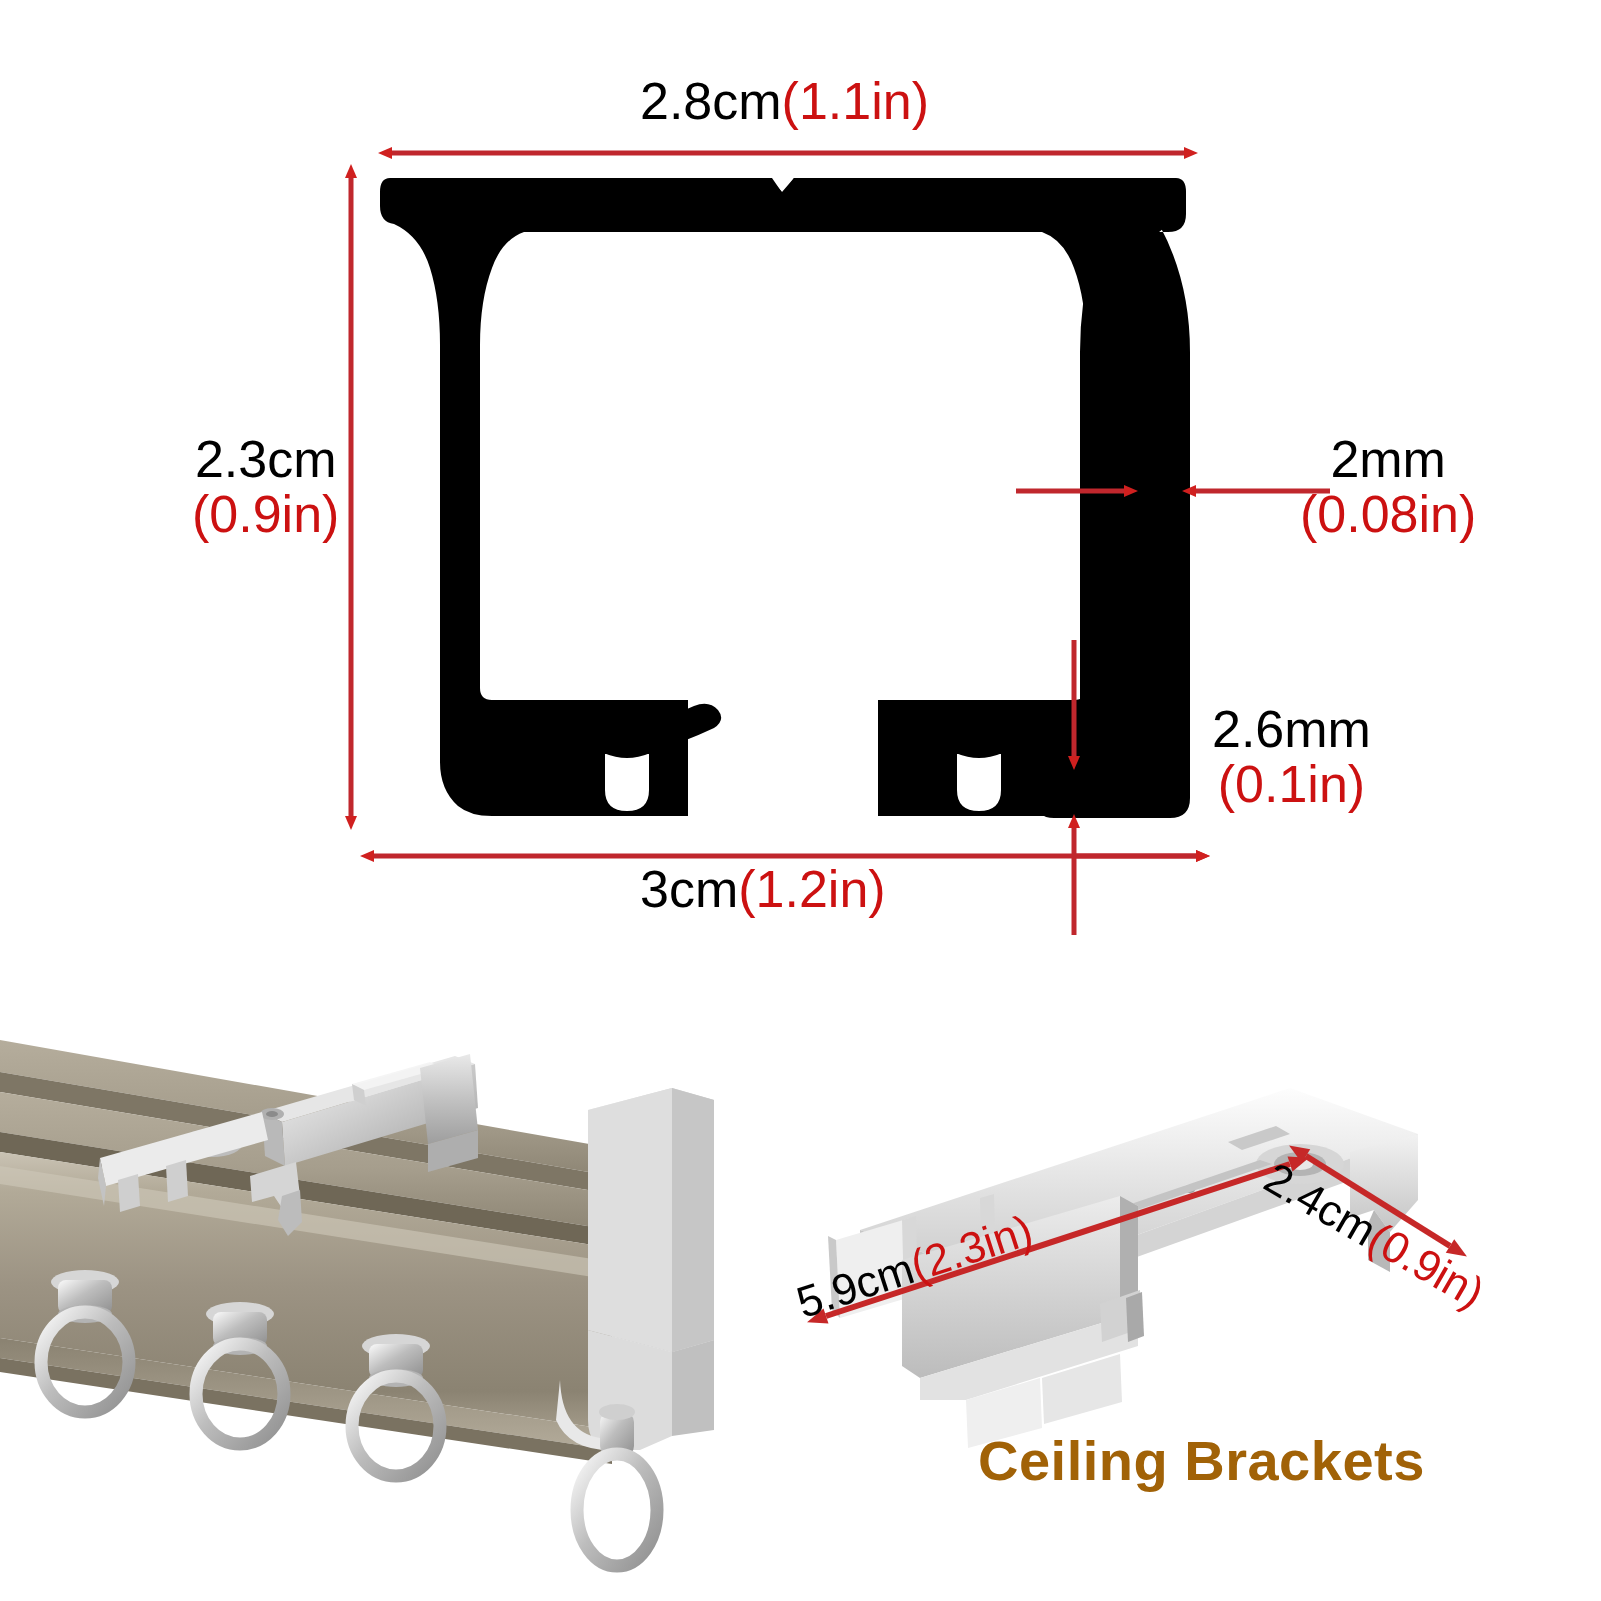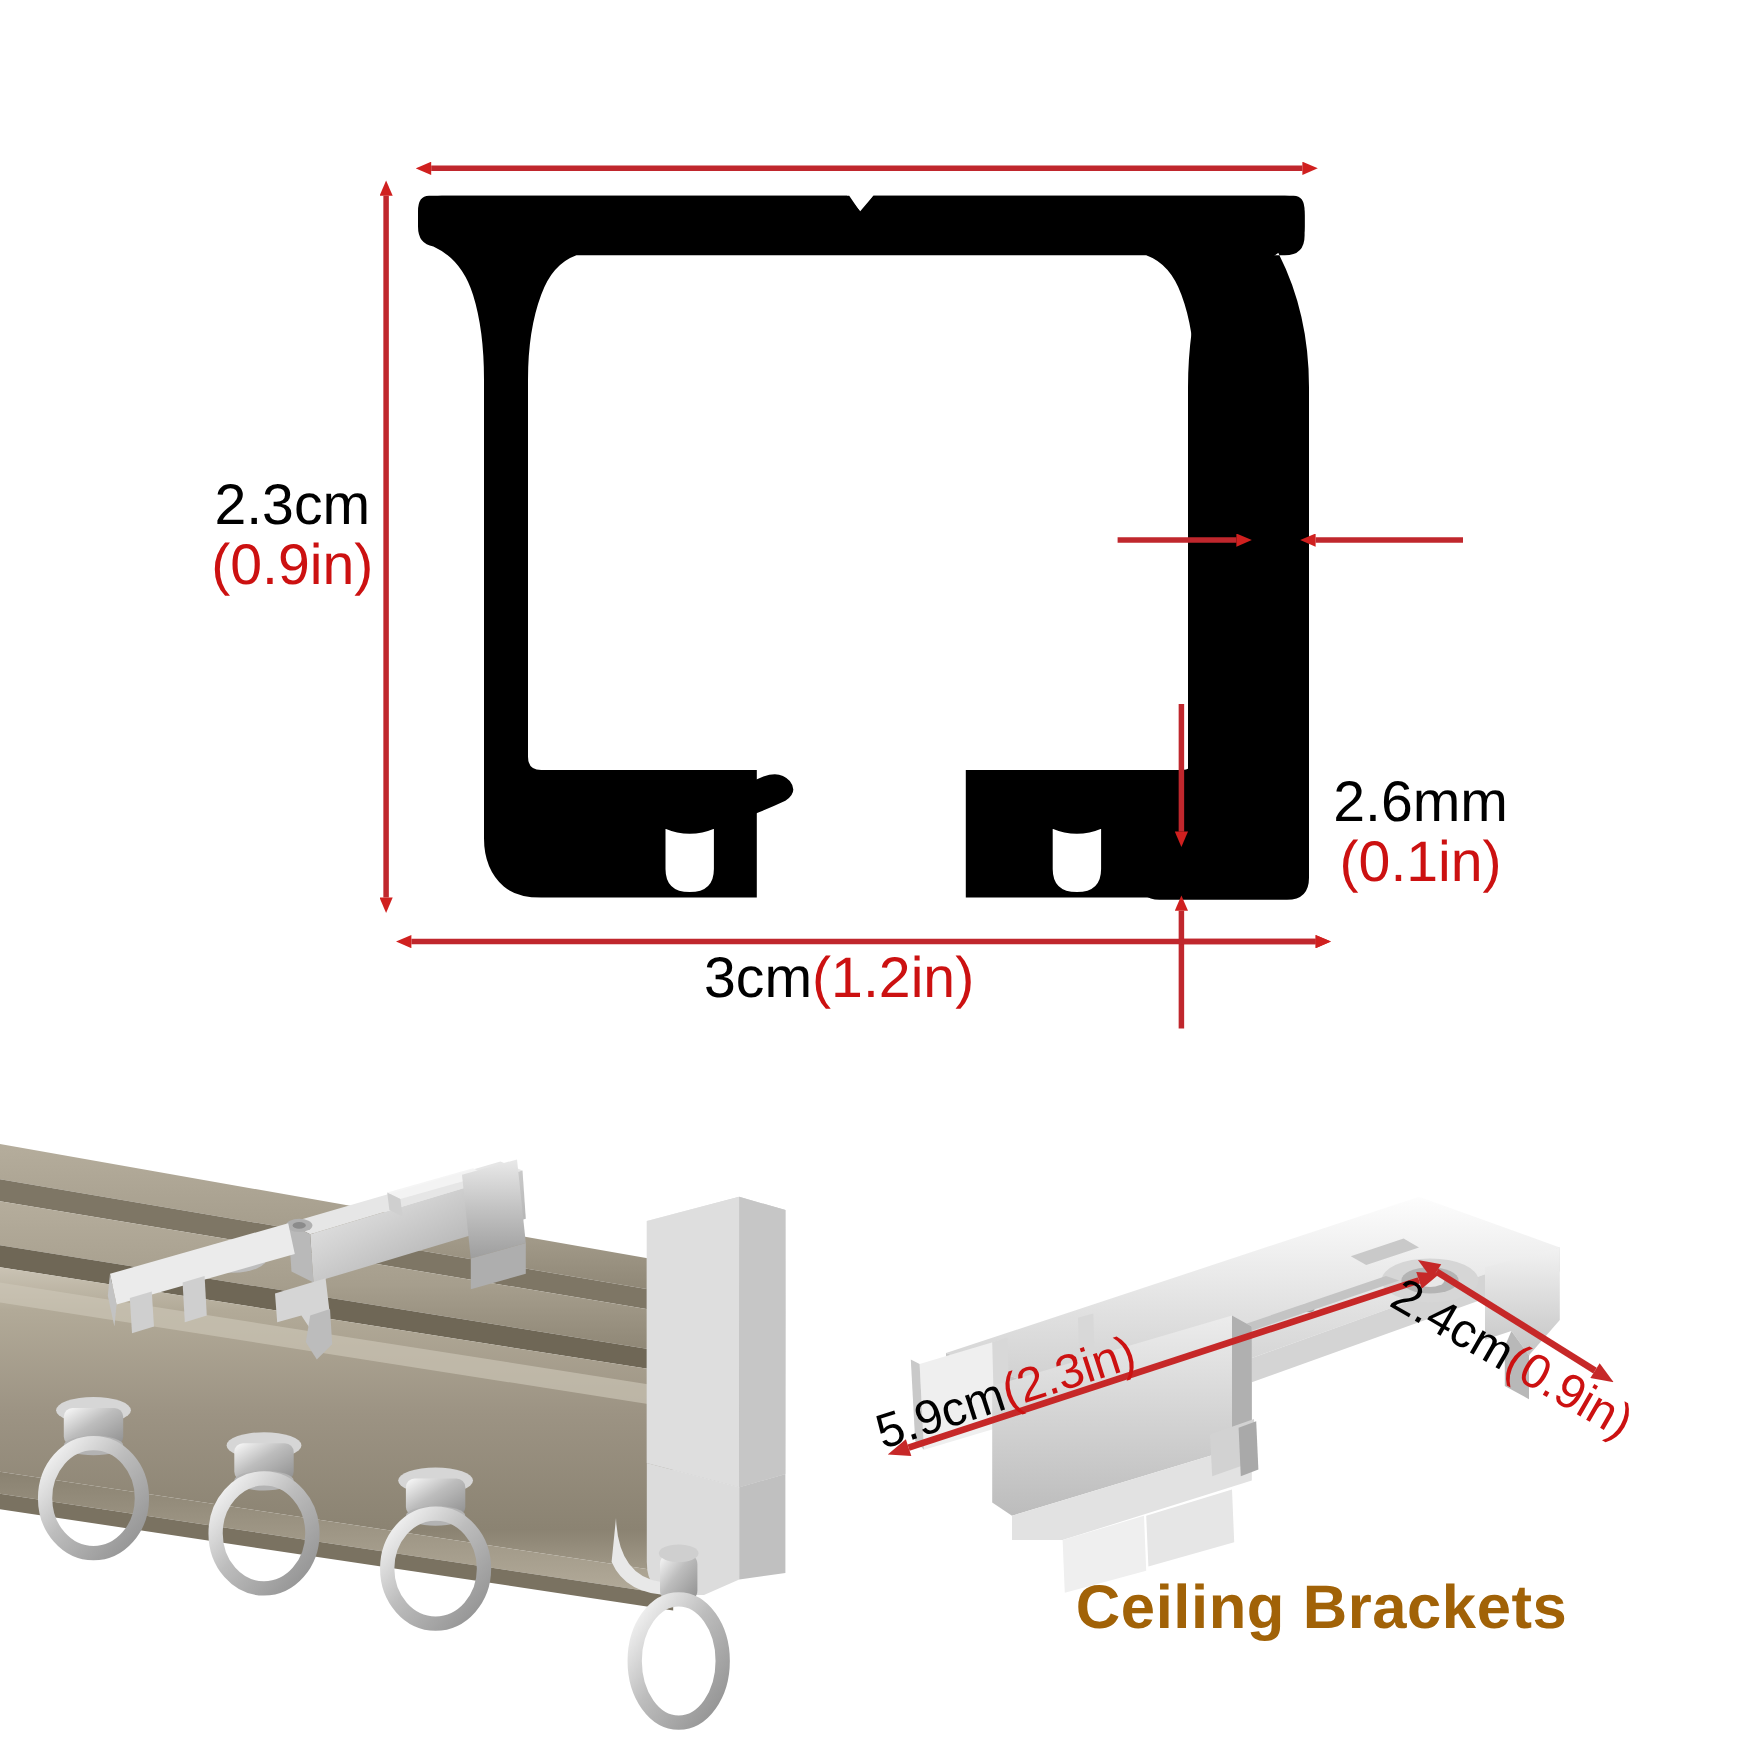--- a/index.html
+++ b/index.html
@@ -171,6 +171,9 @@
       </g>
     </svg>
 
+    <div class="lbl" style="left:640px;top:74px;font-size:52px;">
+      <span class="cm">2.8cm</span><span class="in">(1.1in)</span>
+    </div>
 
     <div class="lbl stack" style="left:192px;top:432px;font-size:52px;text-align:center;">
       <div class="cm">2.3cm</div>

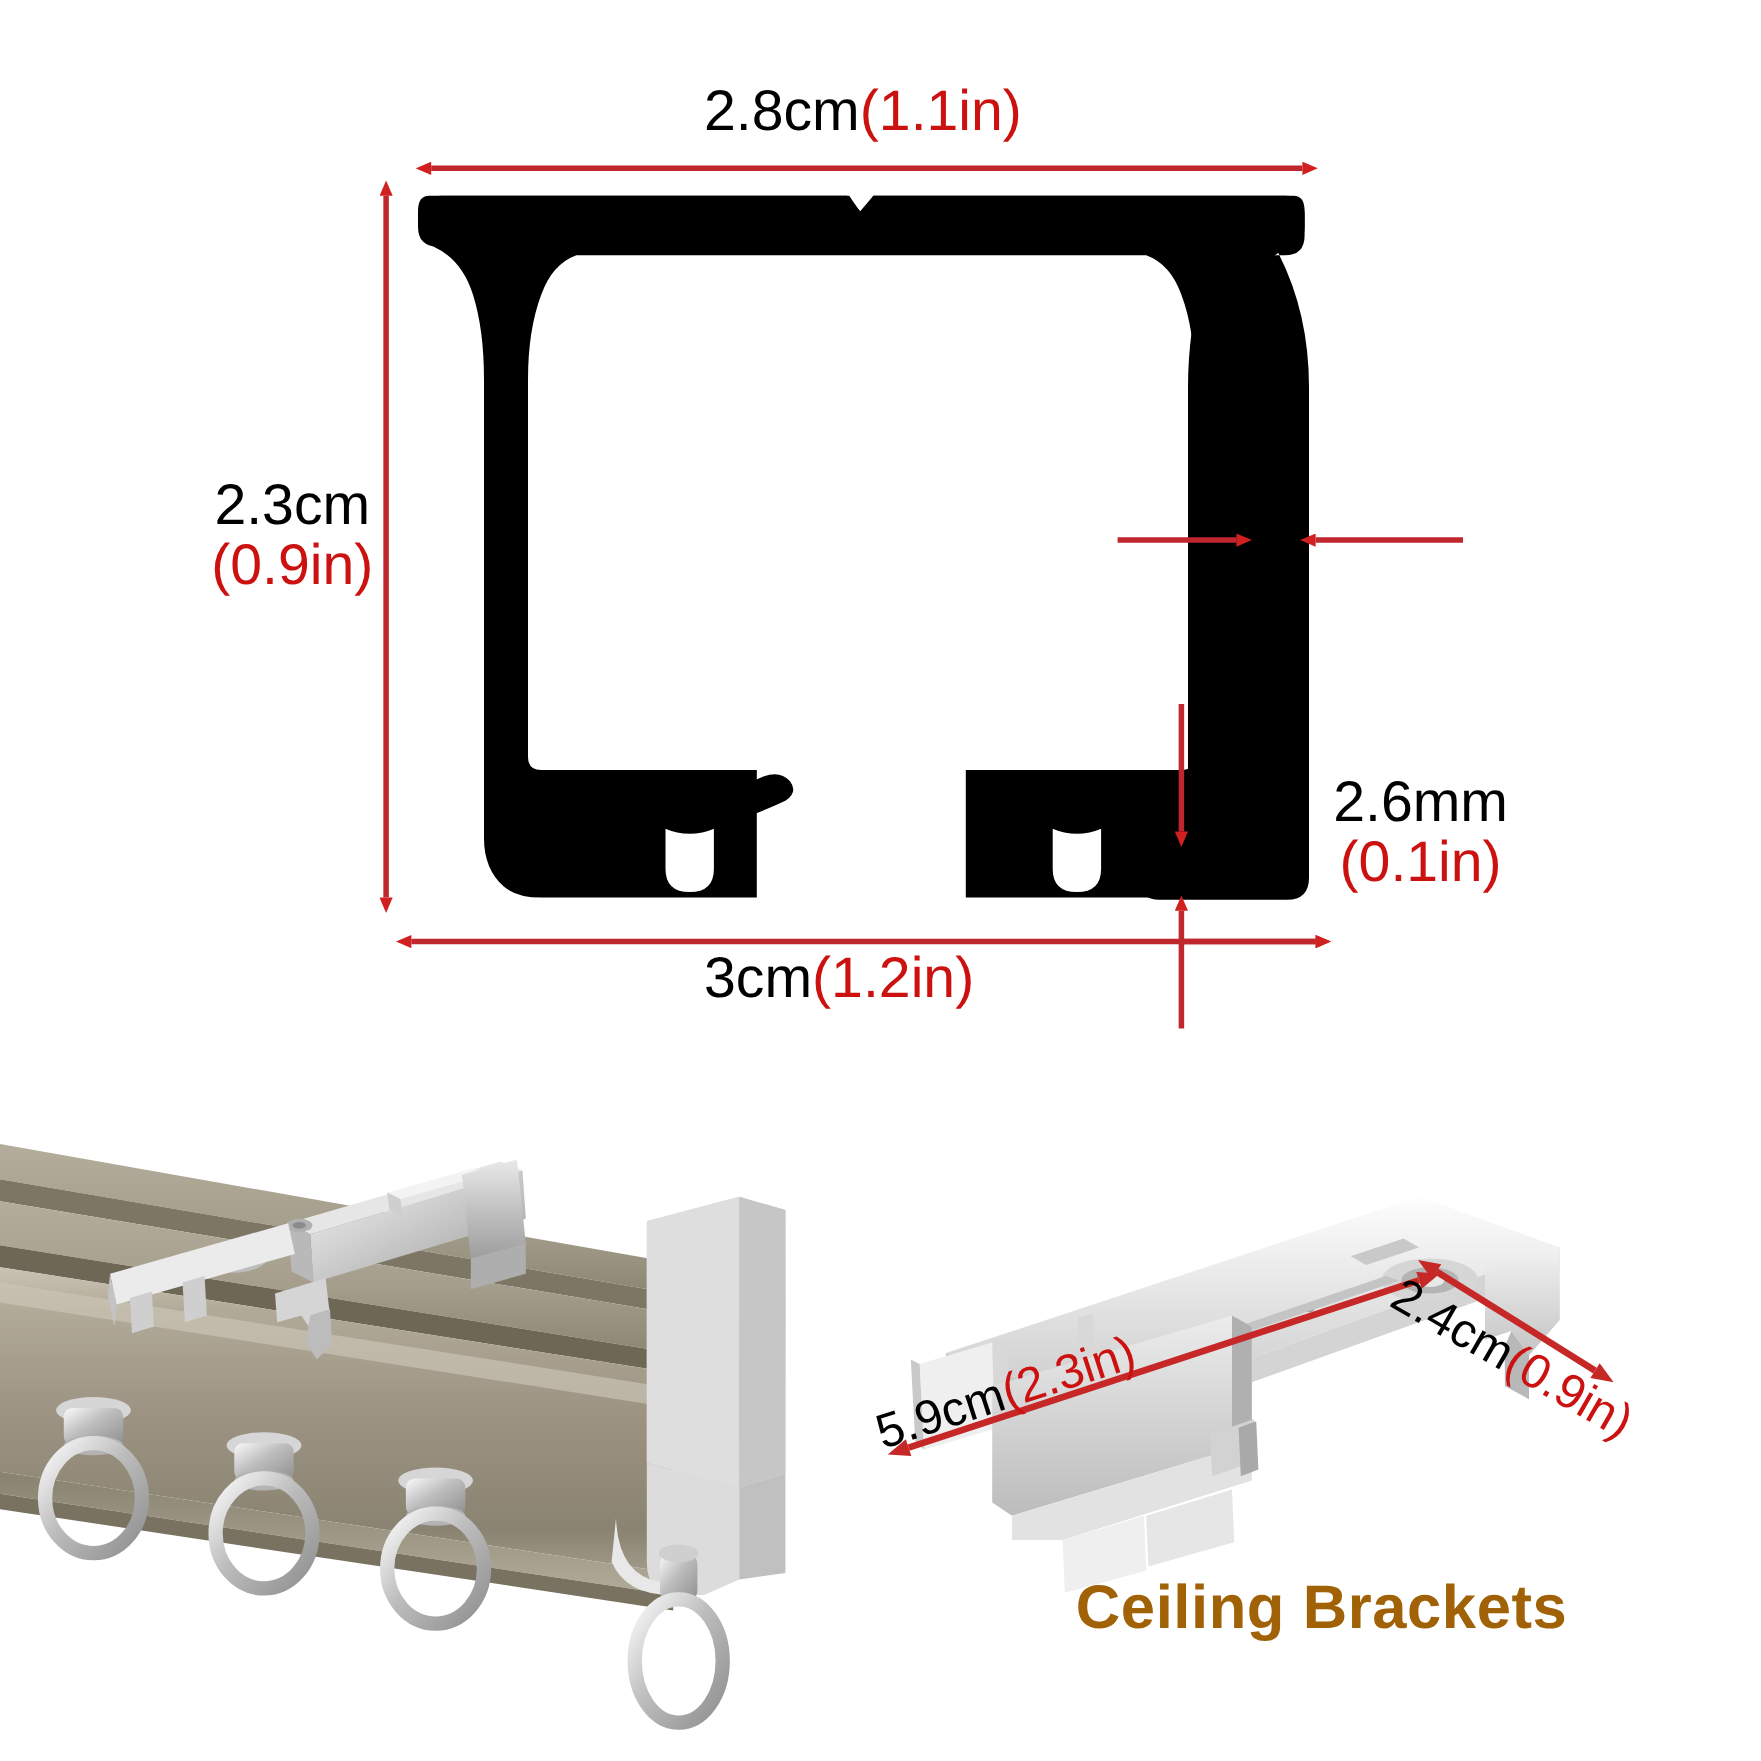--- a/index.html
+++ b/index.html
@@ -180,6 +180,10 @@
       <div class="in">(0.9in)</div>
     </div>
 
+    <div class="lbl stack" style="left:1300px;top:432px;font-size:52px;">
+      <div class="cm">2mm</div>
+      <div class="in">(0.08in)</div>
+    </div>
 
     <div class="lbl stack" style="left:1212px;top:702px;font-size:52px;">
       <div class="cm">2.6mm</div>

